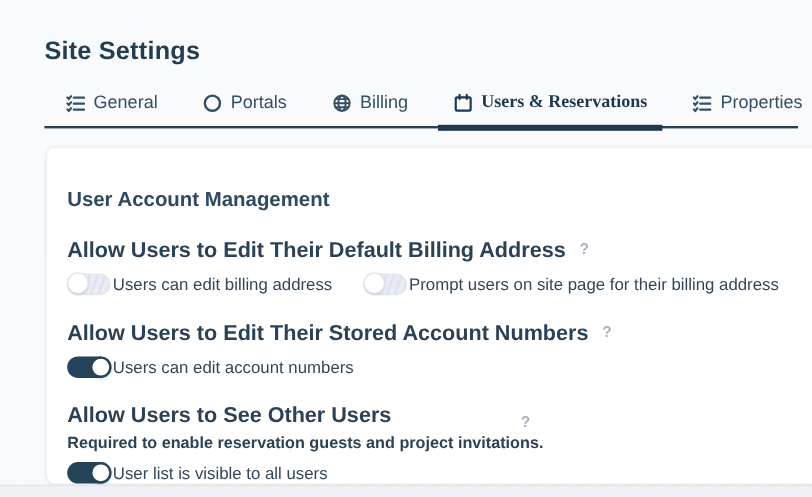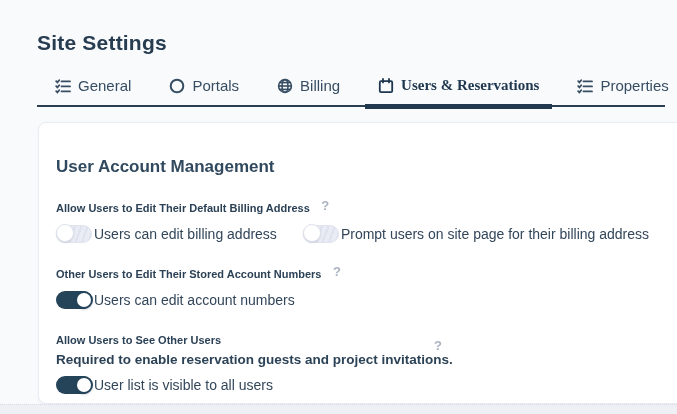--- a/index.html
+++ b/index.html
@@ -48,7 +48,7 @@
 
   .section { margin-top:21px; position:relative; }
   .section-heading {
-    font-size:11px; font-weight:700; color:#2b4156; display:inline;
+    font-size:18px; font-weight:700; color:#2b4156; display:inline;
   }
   .help {
     color:#a9b3c0; font-size:13px; font-weight:700;

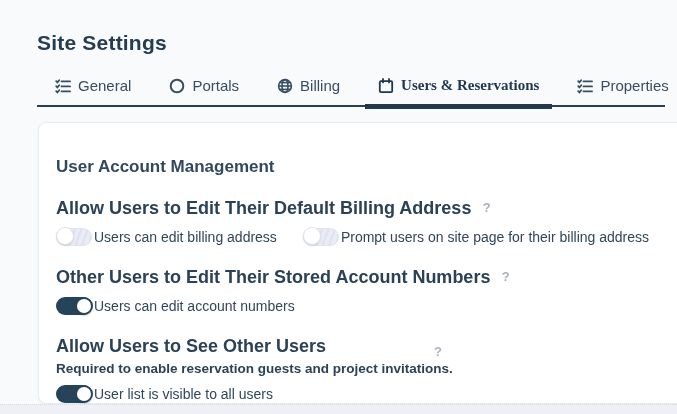--- a/index.html
+++ b/index.html
@@ -190,7 +190,7 @@
   </div>
 
   <div class="section">
-    <h3 class="section-heading">Other Users to Edit Their Stored Account Numbers</h3>
+    <h3 class="section-heading">Allow Users to Edit Their Stored Account Numbers</h3>
     <span class="help">?</span>
     <div class="toggle-row">
       <div class="toggle-group">

